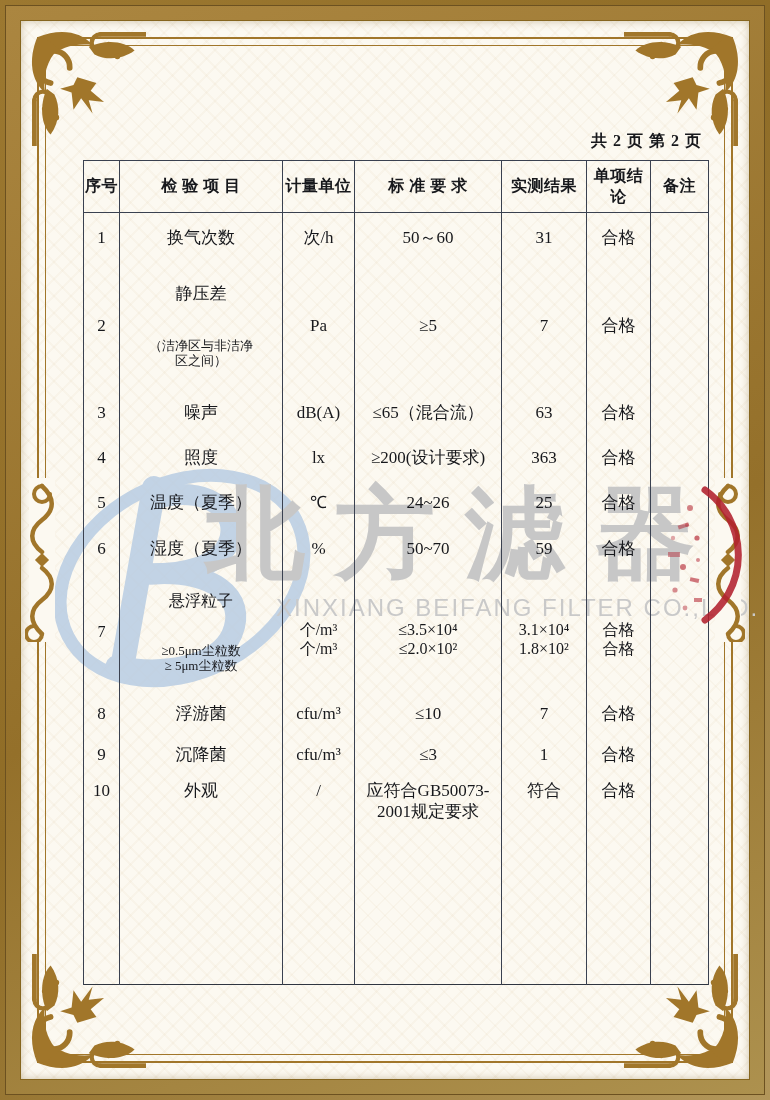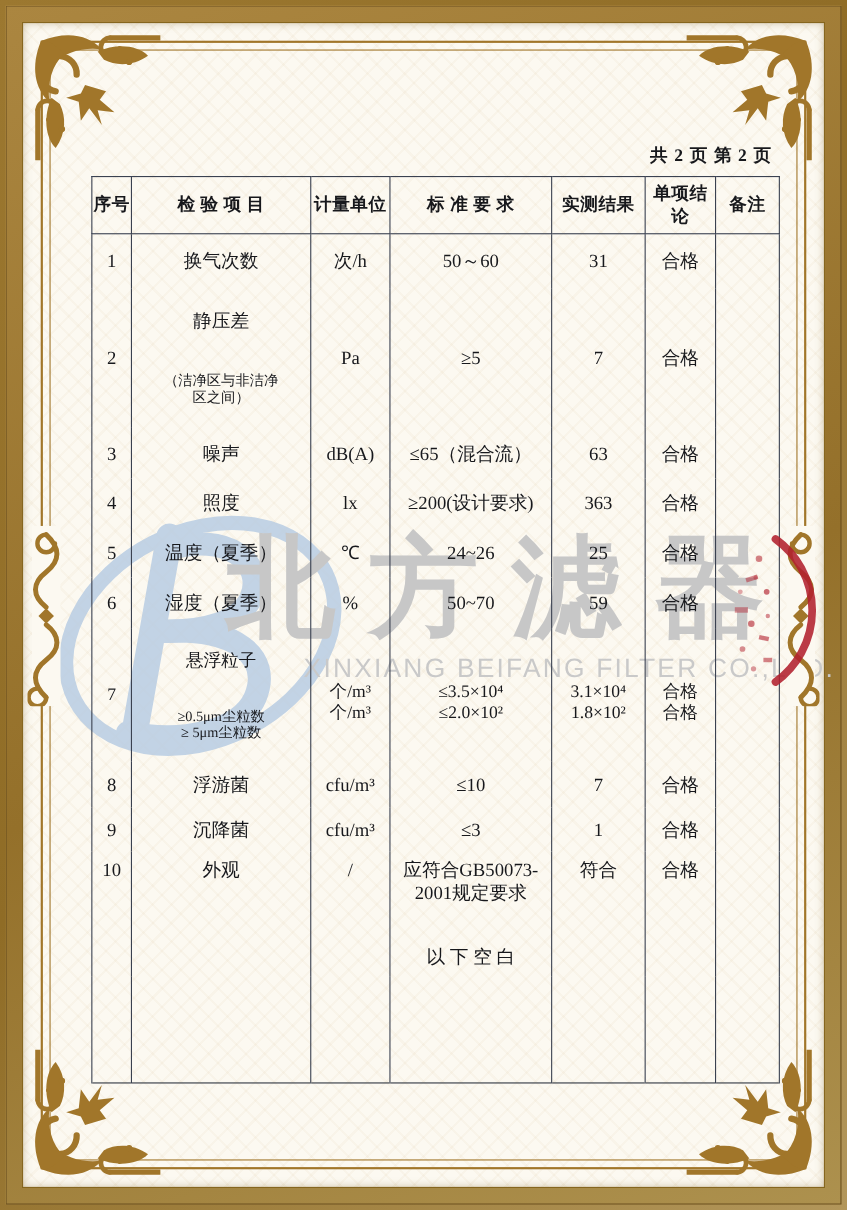--- a/index.html
+++ b/index.html
@@ -53,7 +53,7 @@
   .report td{border-left:1px solid var(--line);border-right:1px solid var(--line);
         text-align:center;vertical-align:middle;font-size:17px;white-space:pre-line;line-height:21px;padding:0;}
   .isub{font-size:13px;line-height:15px;white-space:pre-line;margin-top:12px;}
-  .item{line-height:22px;font-family:Liberation Mono, monospace;}
+  .item{line-height:22px;}
   tr.r0 td{height:49px;} tr.r1 td{height:72px;} tr.r2 td{height:46px;}
   tr.r3 td{height:45px;} tr.r4 td{height:45px;} tr.r5 td{height:46px;}
   tr.r6 td{height:88px;font-size:16px;line-height:19px;}

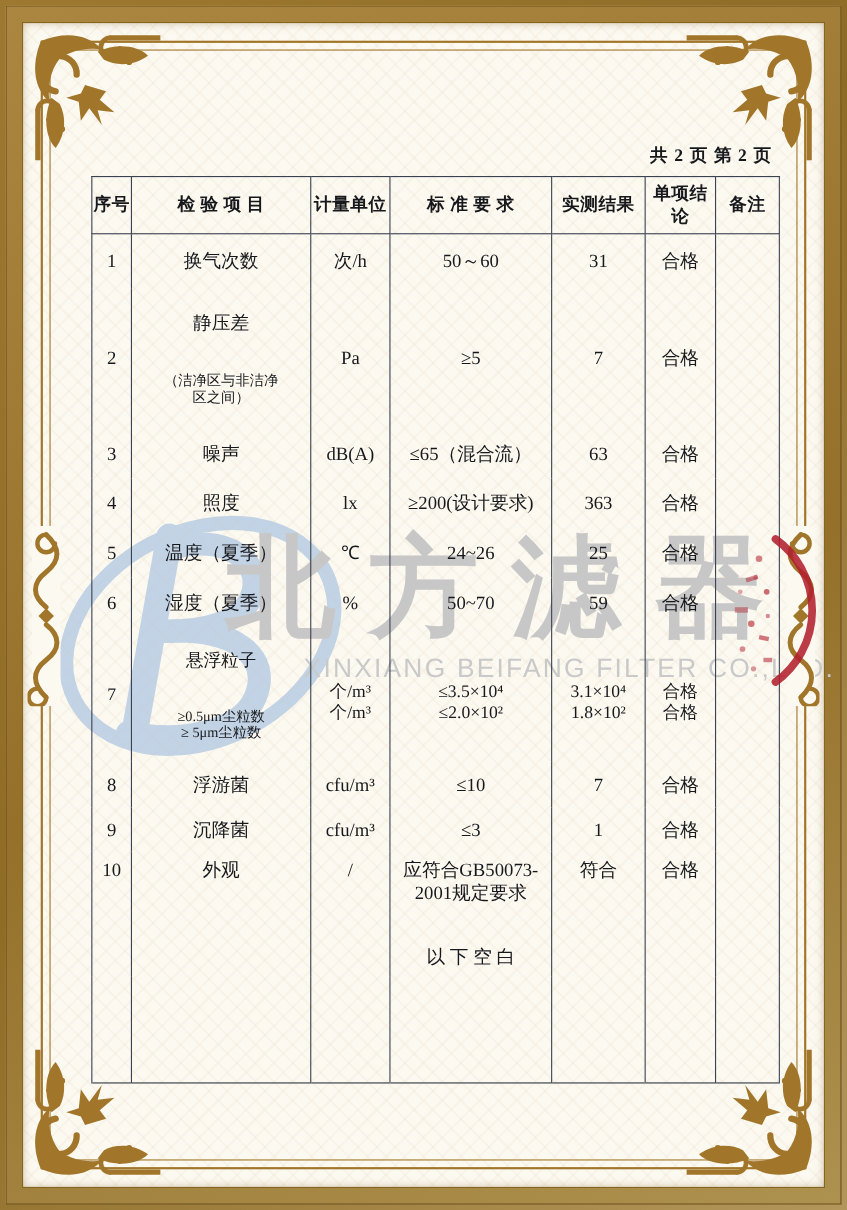--- a/index.html
+++ b/index.html
@@ -260,15 +260,6 @@
         <td>合格</td>
         <td></td>
       </tr>
-      <tr class="r10">
-        <td></td>
-        <td></td>
-        <td></td>
-        <td>以 下 空 白</td>
-        <td></td>
-        <td></td>
-        <td></td>
-      </tr>
       <tr class="r11">
         <td></td>
         <td></td>

